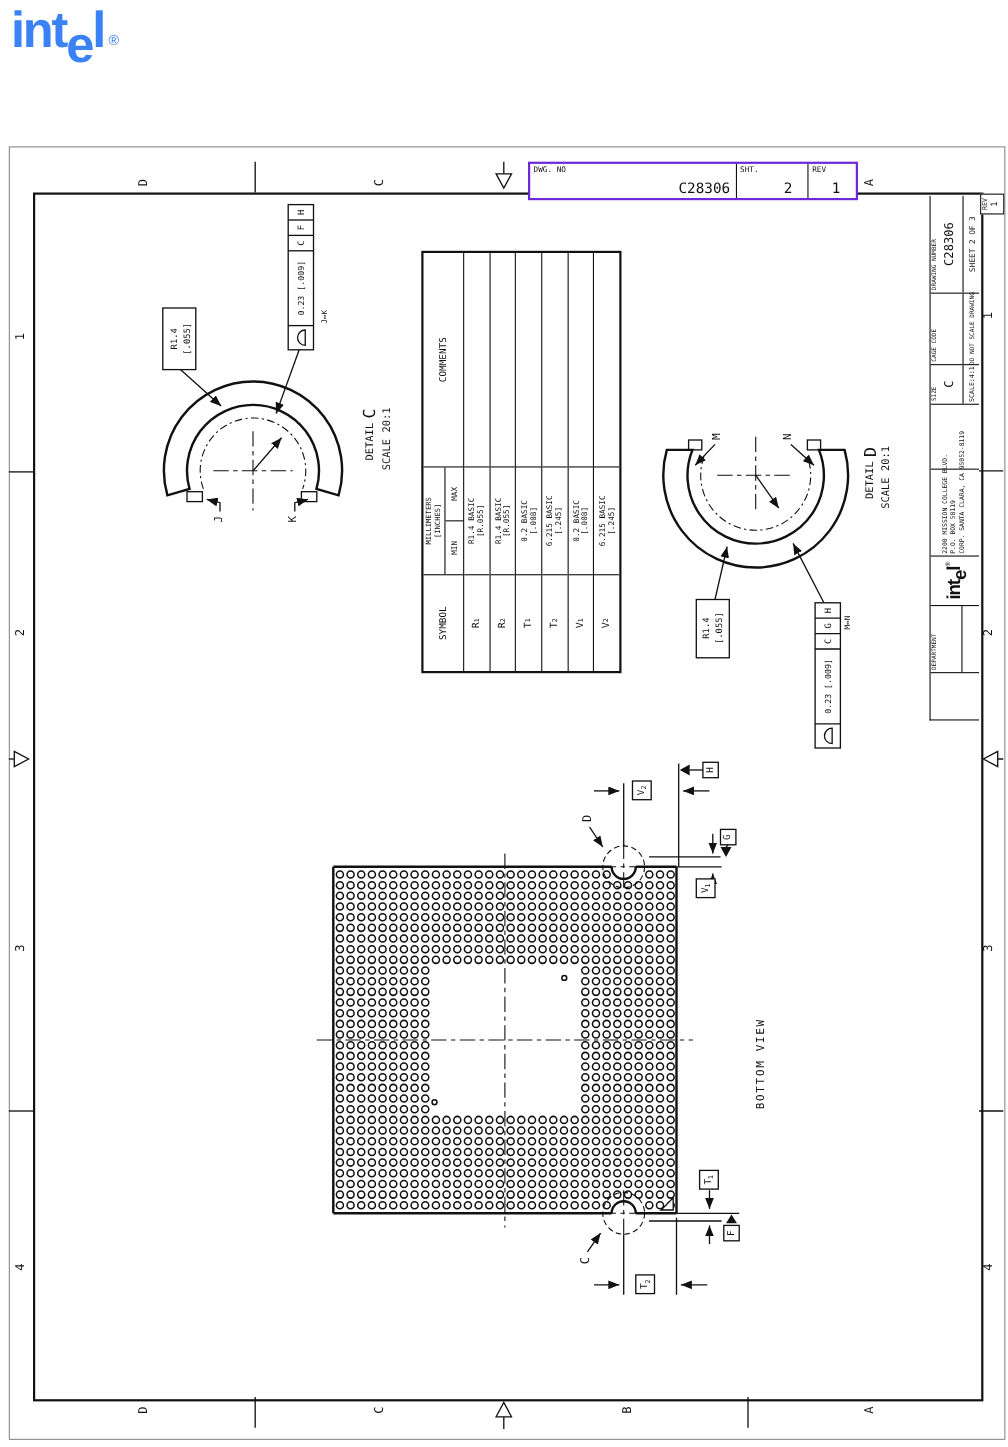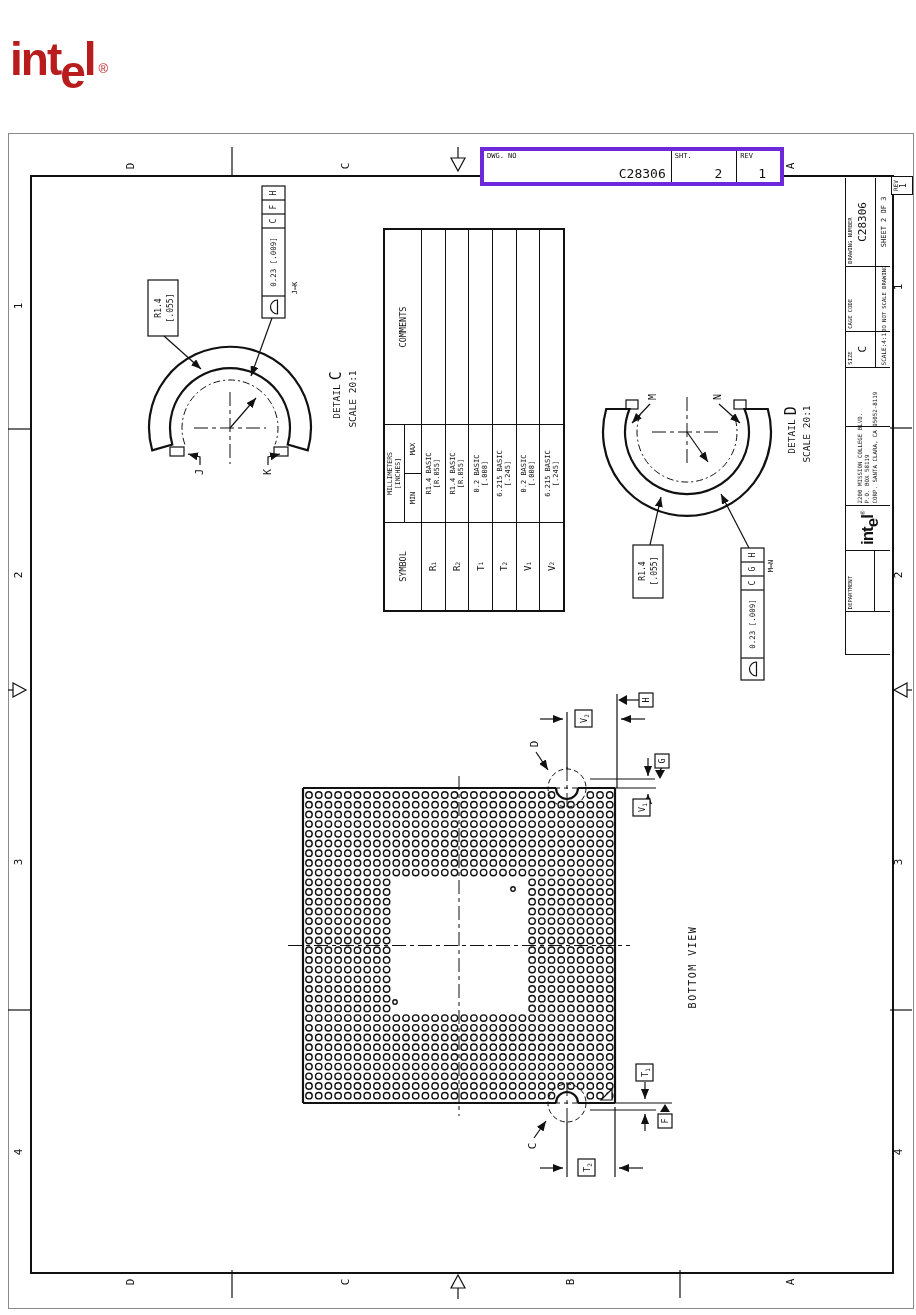--- a/index.html
+++ b/index.html
@@ -7,7 +7,7 @@
          font-family:"DejaVu Sans Mono",monospace;color:#111;}
   
   #corner-logo{position:absolute;left:10px;top:0px;font-family:"Liberation Sans",sans-serif;
-    font-weight:bold;font-size:46px;letter-spacing:-2px;color:#b91c1c;margin-top:32px;}
+    font-weight:bold;font-size:46px;letter-spacing:-2px;color:#3b82f6;}
   #corner-logo .drop{display:inline-block;position:relative;top:13px;}
   #corner-logo .reg{font-size:13px;letter-spacing:0;position:relative;top:-2px;left:4px;font-weight:normal;}
   

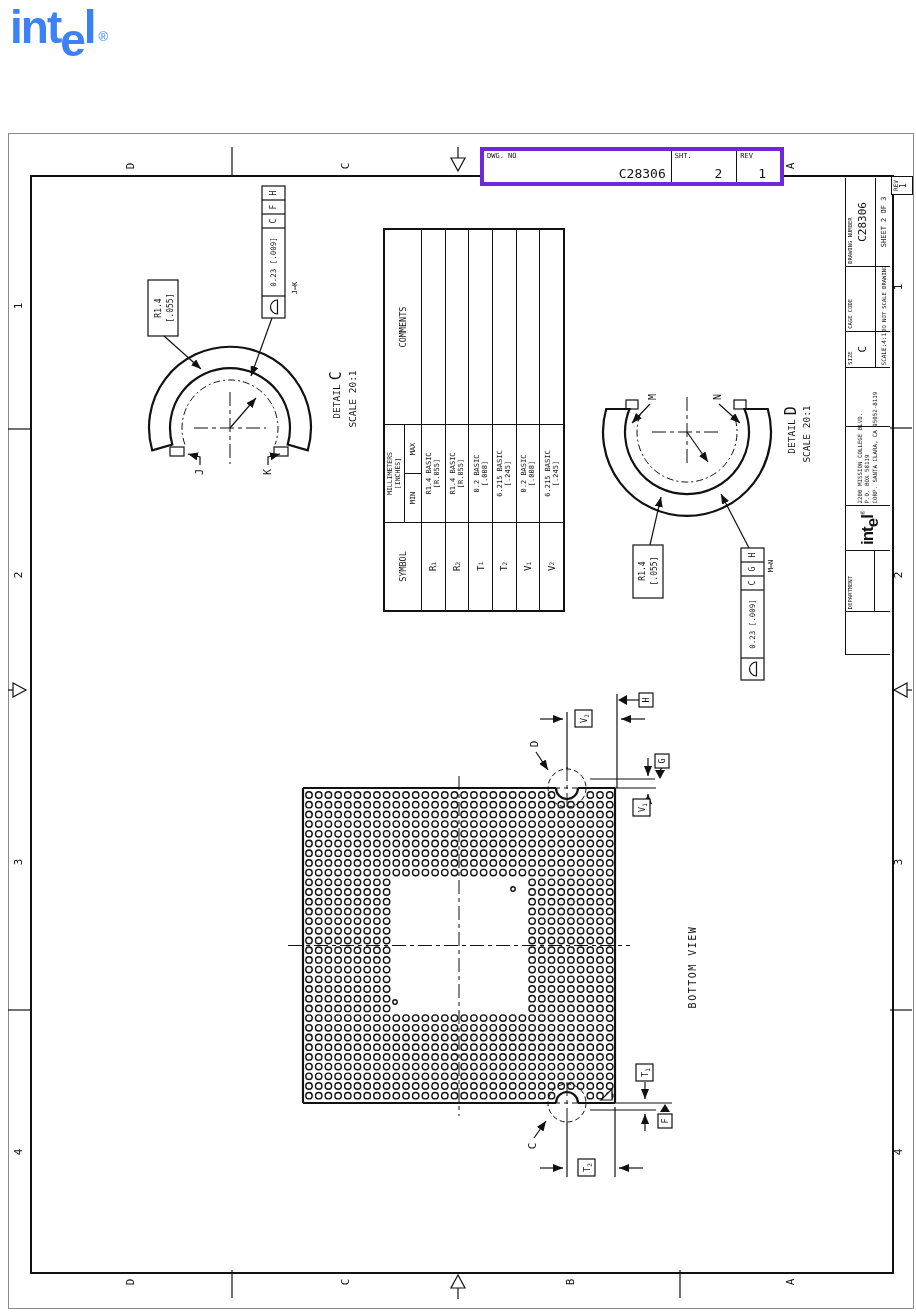--- a/index.html
+++ b/index.html
@@ -14,7 +14,7 @@
   #paper{position:absolute;left:8px;top:133px;width:904px;height:1174px;border:1px solid #8a8a8a;}
   #frame{position:absolute;left:30px;top:175px;width:860px;height:1095px;border:2px solid #111;}
   
-  #dwg-block{position:absolute;left:480px;top:147px;width:296px;height:31px;border:4px solid #6d28d9;
+  #dwg-block{position:absolute;left:480px;top:147px;width:296px;height:31px;border:2px solid #6d28d9;
     background:#fff;display:flex;font-family:"DejaVu Sans Mono",monospace;}
   #dwg-block .cell{position:relative;border-right:1.5px solid #111;}
   #dwg-block .cell:last-child{border-right:none;}

